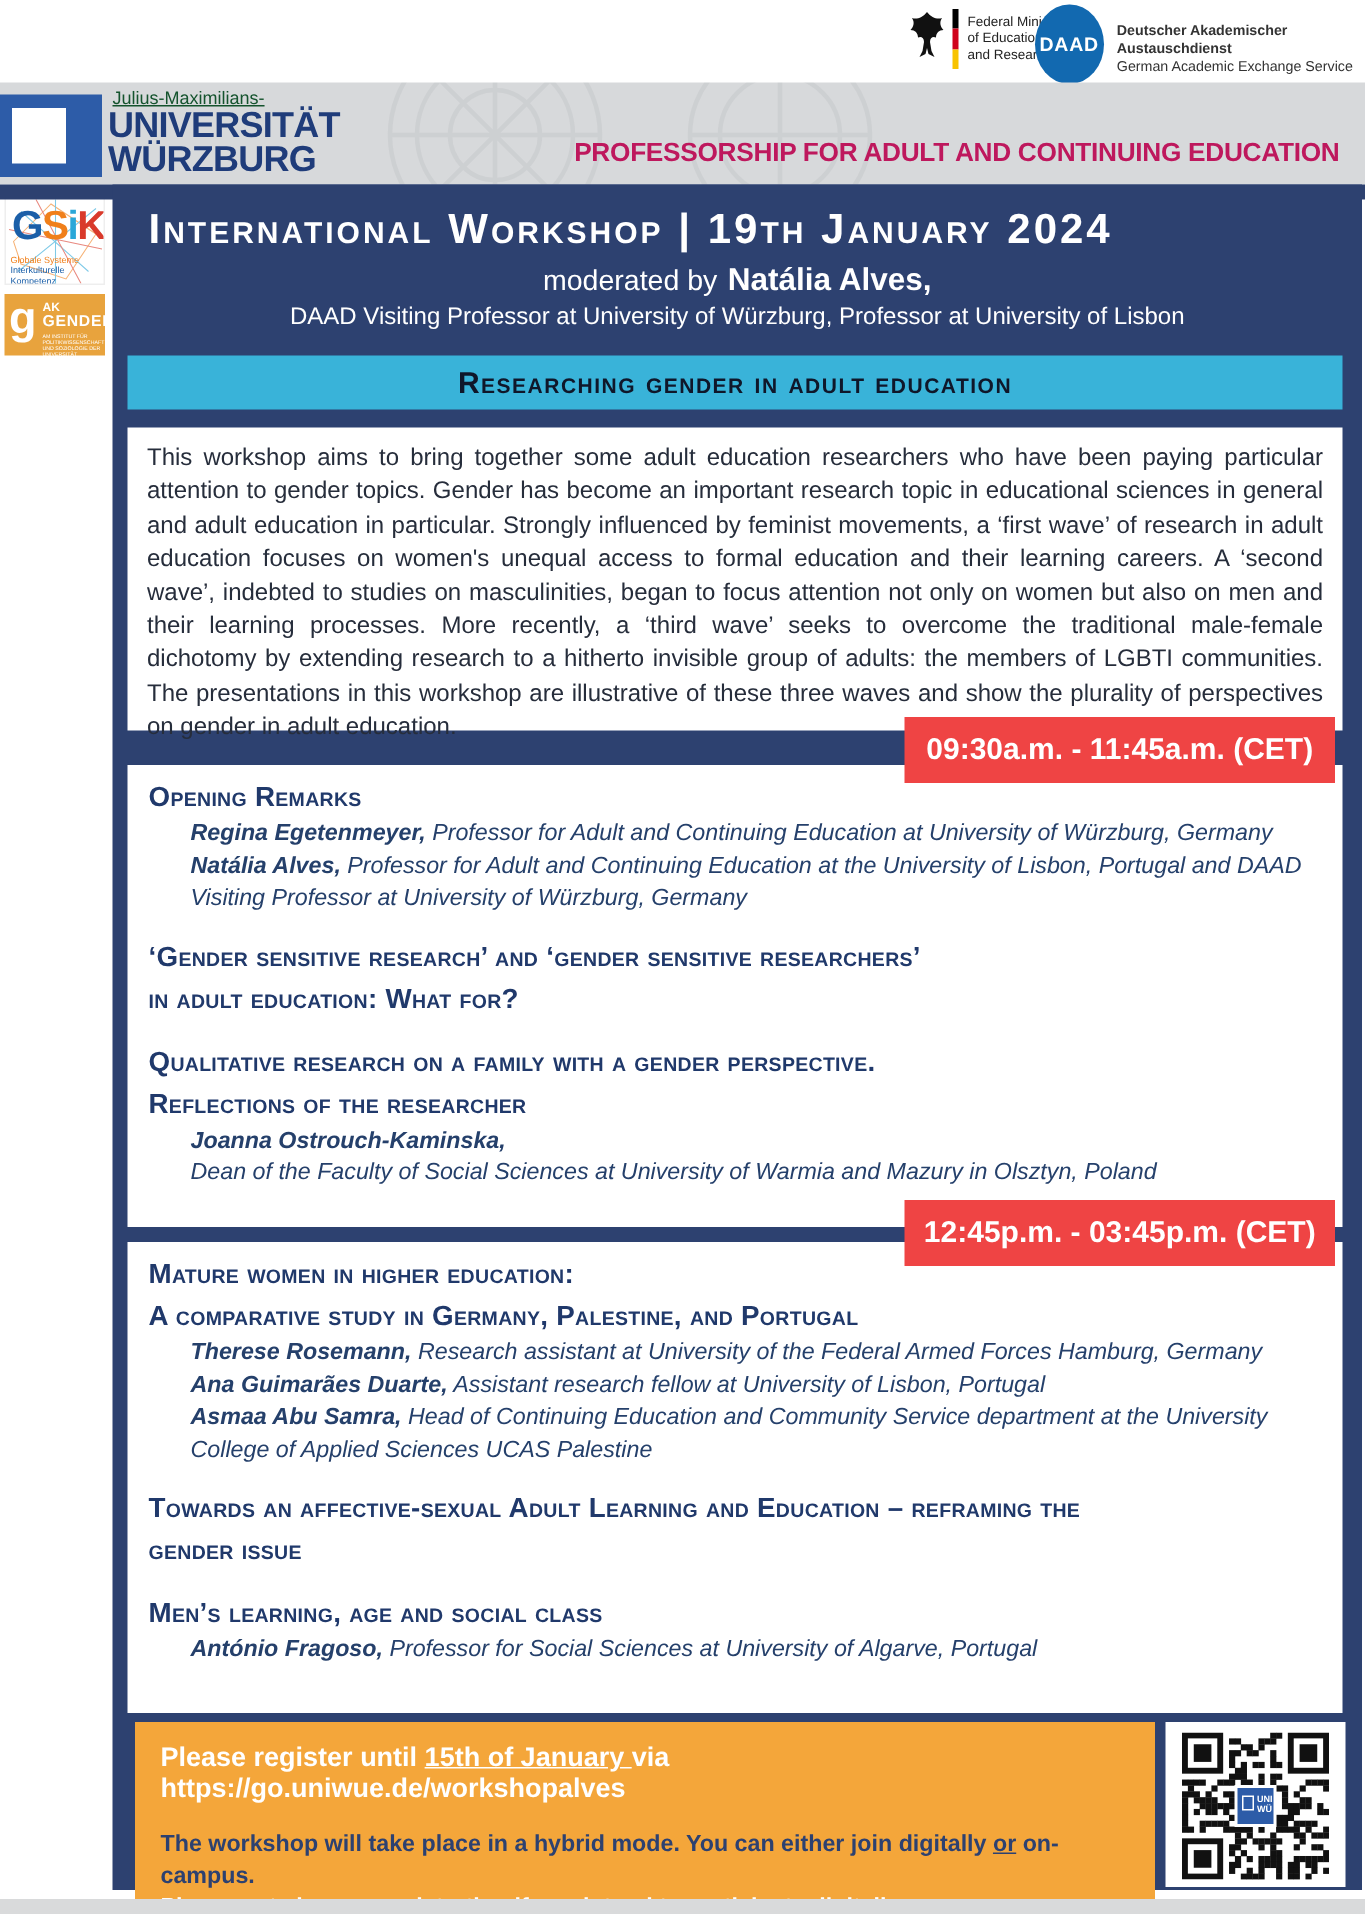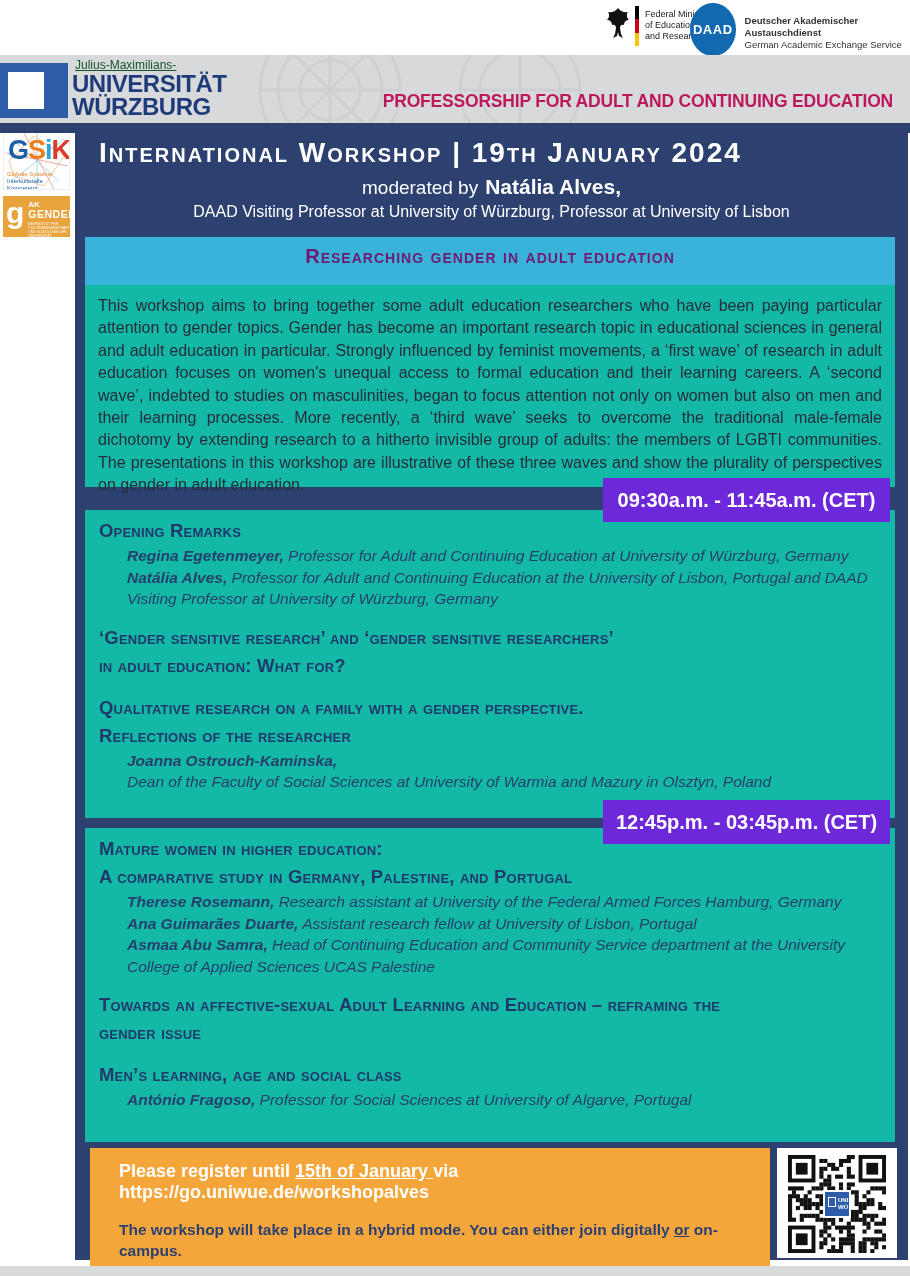--- a/index.html
+++ b/index.html
@@ -59,8 +59,8 @@
   .moderated .name { font-weight:bold; font-size:21px; margin-left:7px; }
   .mod-role { position:absolute; left:0; top:80px; width:100%; text-align:center; color:#fff; font-size:16px; }
 
-  .banner { position:absolute; left:10px; top:114px; width:810px; height:48px; background:#39b3d9;
-            color:#701a75; text-align:center; line-height:38px; font-variant:small-caps; font-weight:bold;
+  .banner { position:absolute; left:10px; top:114px; width:810px; height:36px; background:#39b3d9;
+            color:#0f172a; text-align:center; line-height:38px; font-variant:small-caps; font-weight:bold;
             font-size:20px; letter-spacing:1px; }
 
   .block { background:#14b8a6; position:absolute; left:10px; width:810px; }

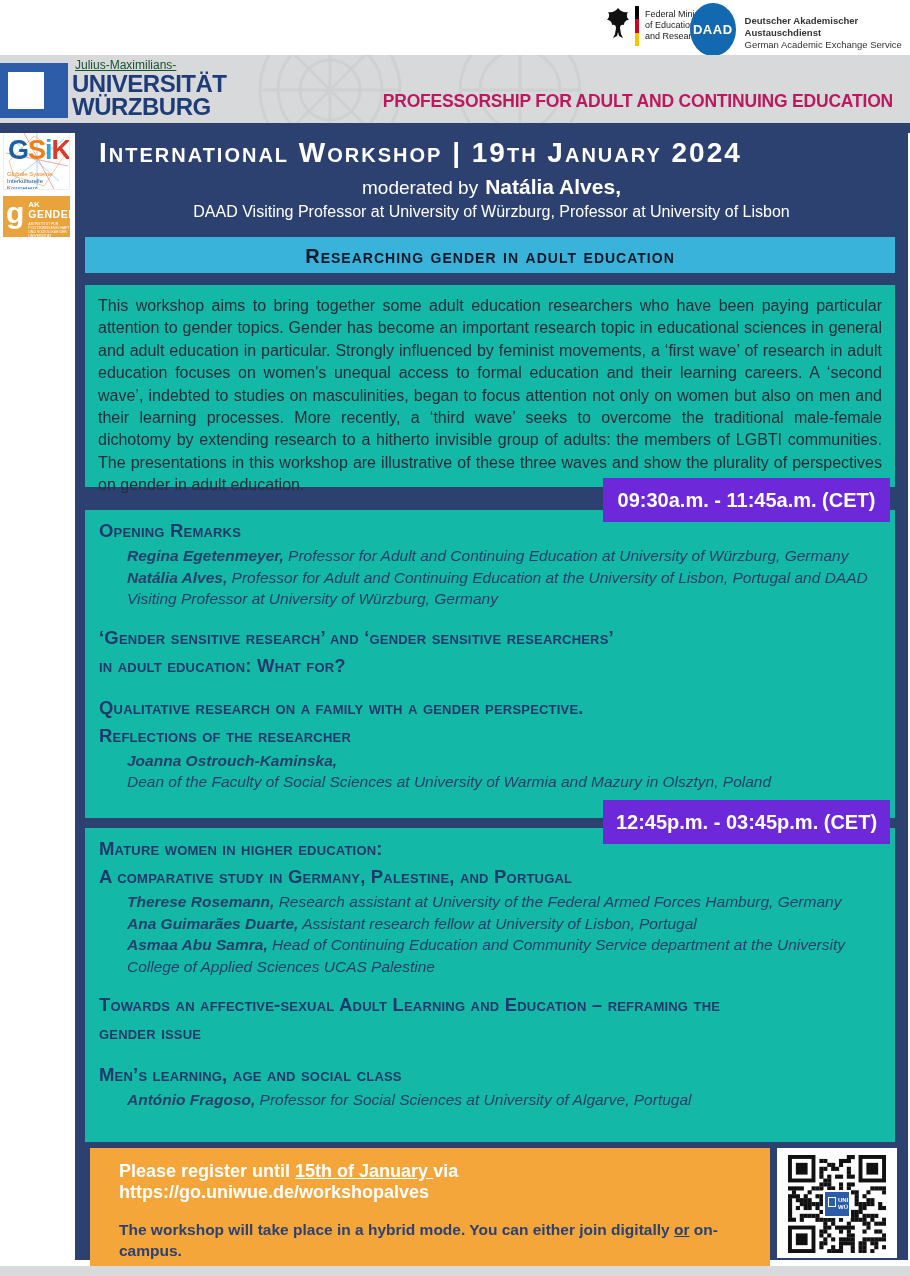--- a/index.html
+++ b/index.html
@@ -63,7 +63,7 @@
             color:#0f172a; text-align:center; line-height:38px; font-variant:small-caps; font-weight:bold;
             font-size:20px; letter-spacing:1px; }
 
-  .block { background:#14b8a6; position:absolute; left:10px; width:810px; }
+  .block { background:#ffffff; position:absolute; left:10px; width:810px; }
   .intro { top:162px; height:202px; padding:10px 13px; font-size:16px; line-height:22.4px;
            color:#262d3b; text-align:justify; }
 

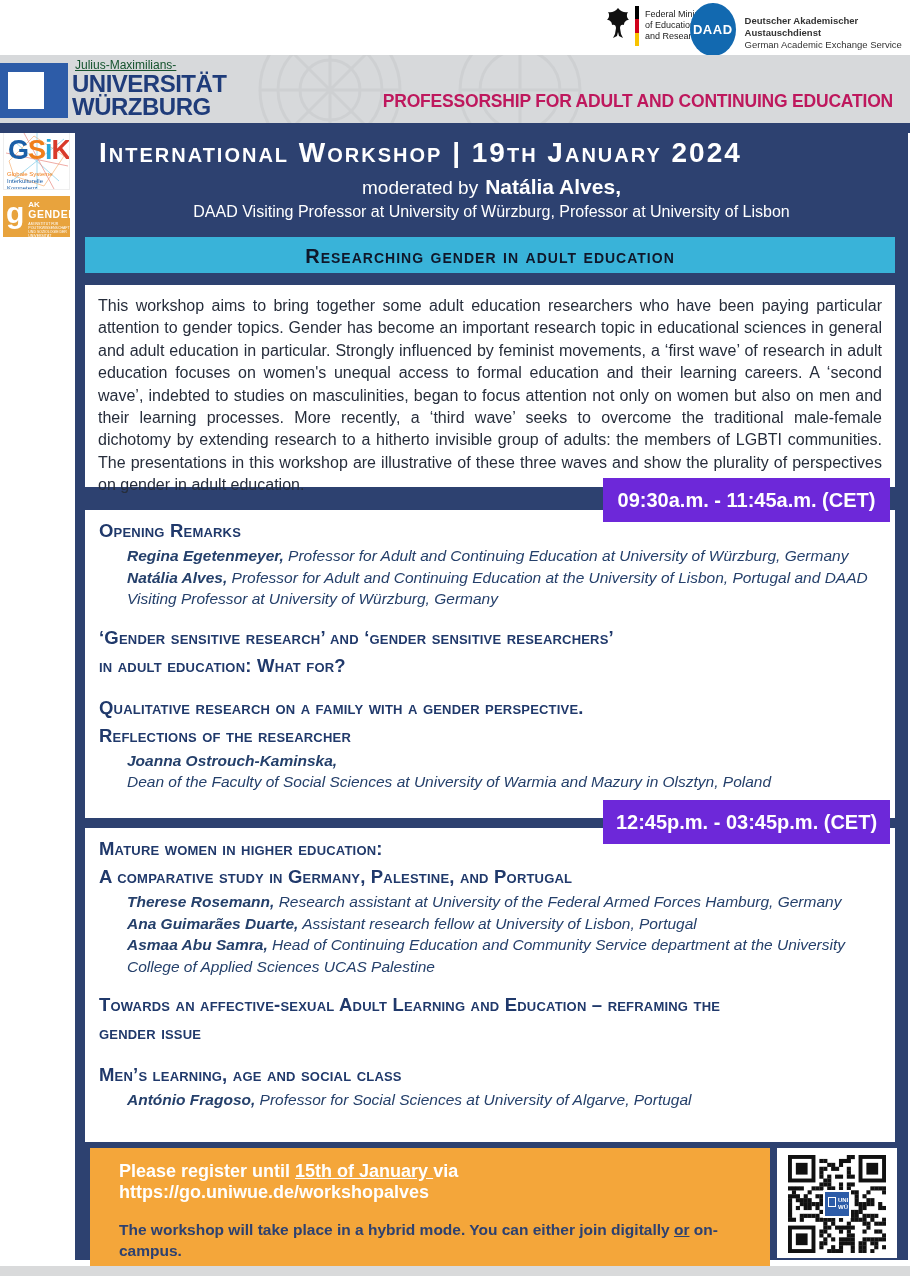--- a/index.html
+++ b/index.html
@@ -67,7 +67,7 @@
   .intro { top:162px; height:202px; padding:10px 13px; font-size:16px; line-height:22.4px;
            color:#262d3b; text-align:justify; }
 
-  .badge { position:absolute; right:18px; width:287px; height:44px; background:#6d28d9; color:#fff;
+  .badge { position:absolute; right:18px; width:287px; height:44px; background:#ef4444; color:#fff;
            font-weight:bold; font-size:20px; text-align:center; line-height:44px; z-index:3; }
   .badge1 { top:355px; } .badge2 { top:677px; }
 

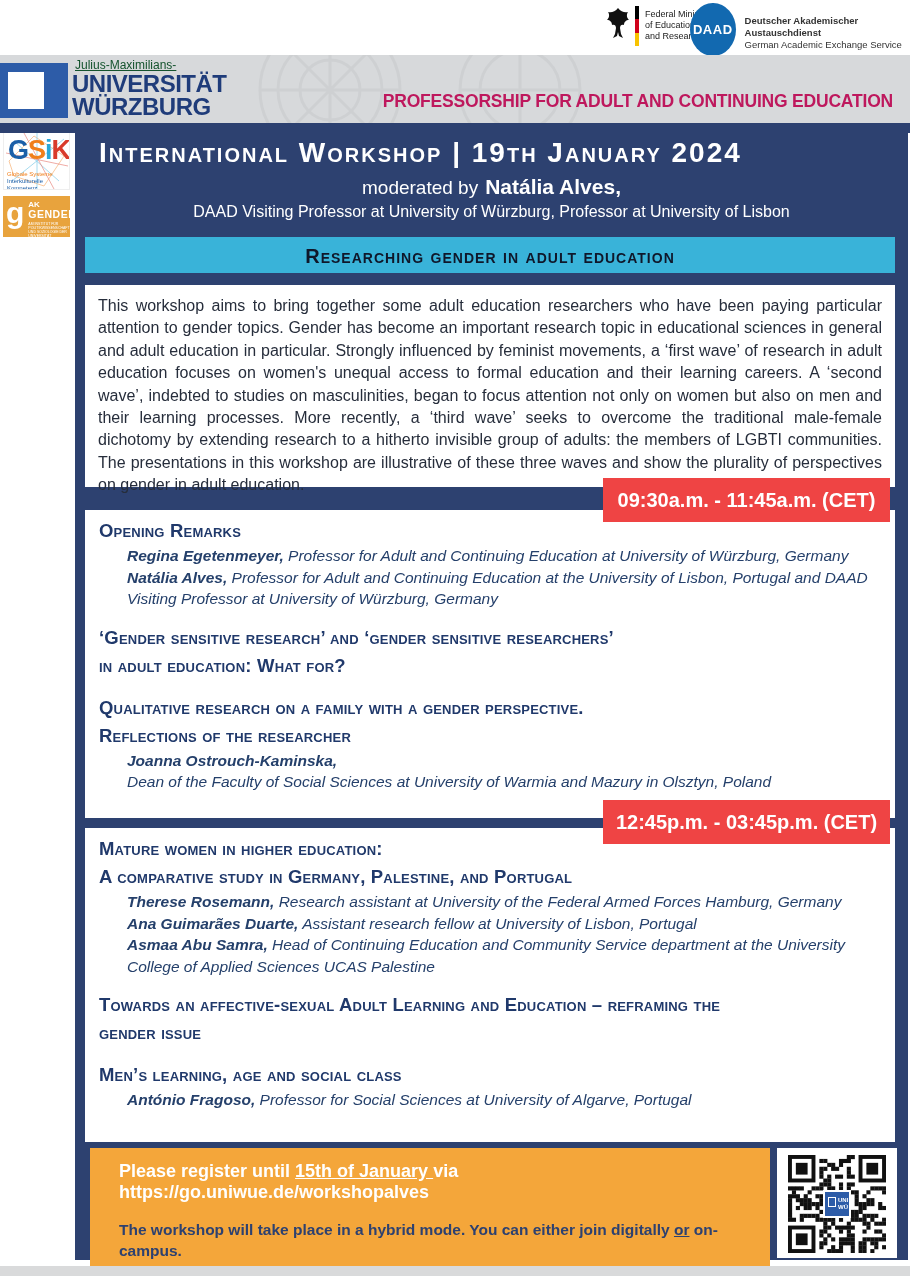--- a/index.html
+++ b/index.html
@@ -83,7 +83,7 @@
   .speaker.desc-block .sp-desc { display:block; }
 
   .regbox { position:absolute; left:15px; top:1025px; width:680px; height:126px; background:#f4a63a;
-            padding:13px 29px; color:#fff; }
+            padding:13px 17px; color:#fff; }
   .reg-l1 { font-size:18px; font-weight:bold; margin-bottom:16px; }
   .reg-l1 .ul { text-decoration:underline; }
   .reg-l2 { font-size:15.5px; font-weight:bold; line-height:21px; color:#2d4170; }

